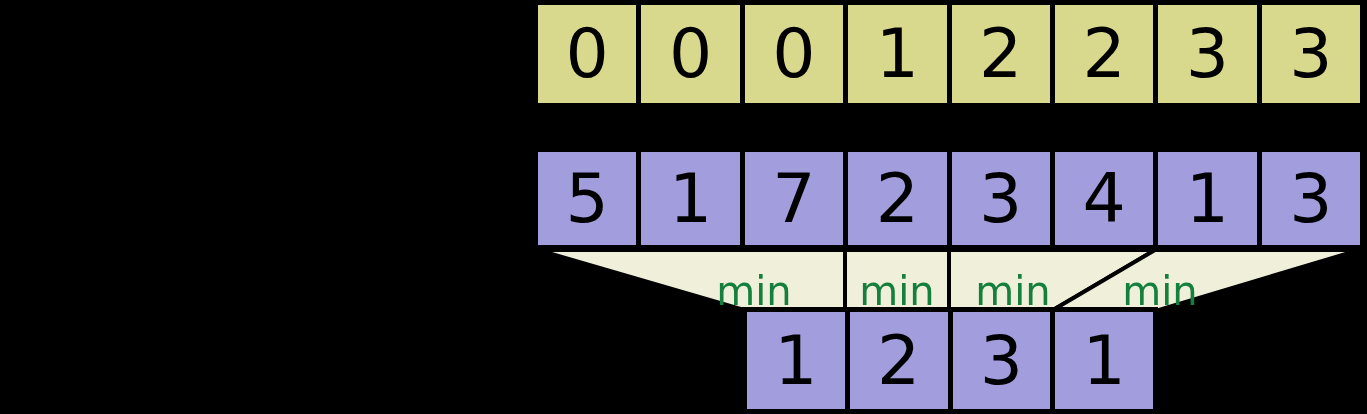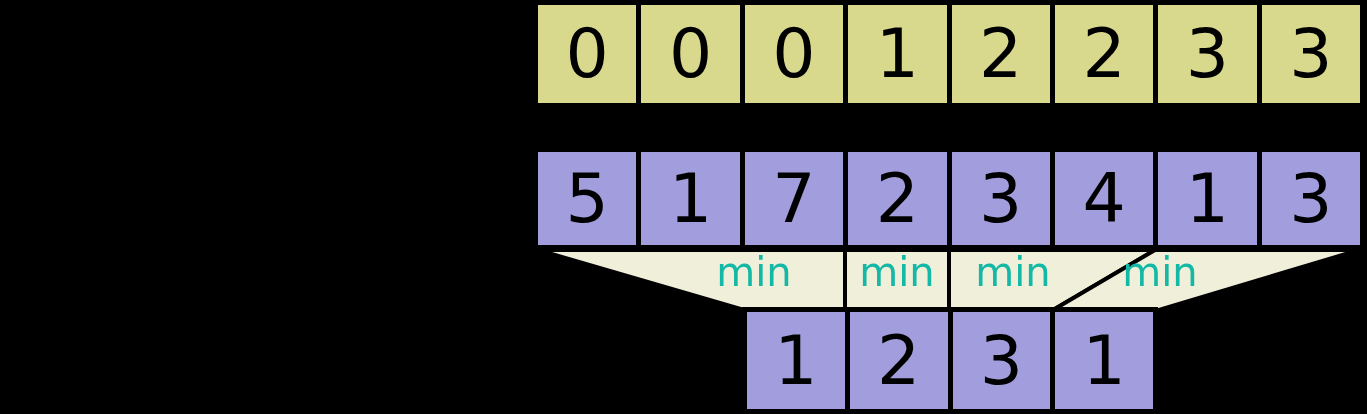--- a/index.html
+++ b/index.html
@@ -60,7 +60,7 @@
   .cell-purple { background: var(--purple); }
   .min-label {
     position: absolute;
-    top: 242px;
+    top: 261px;
     height: 60px;
     width: 140px;
     display: flex;
@@ -68,7 +68,7 @@
     justify-content: center;
     font-size: 40px;
     z-index: 3;
-    color: #14b8a6;
+    color: #15803d;
   }
   .min-label-1 { left: 684px; }
   .min-label-2 { left: 827px; }

